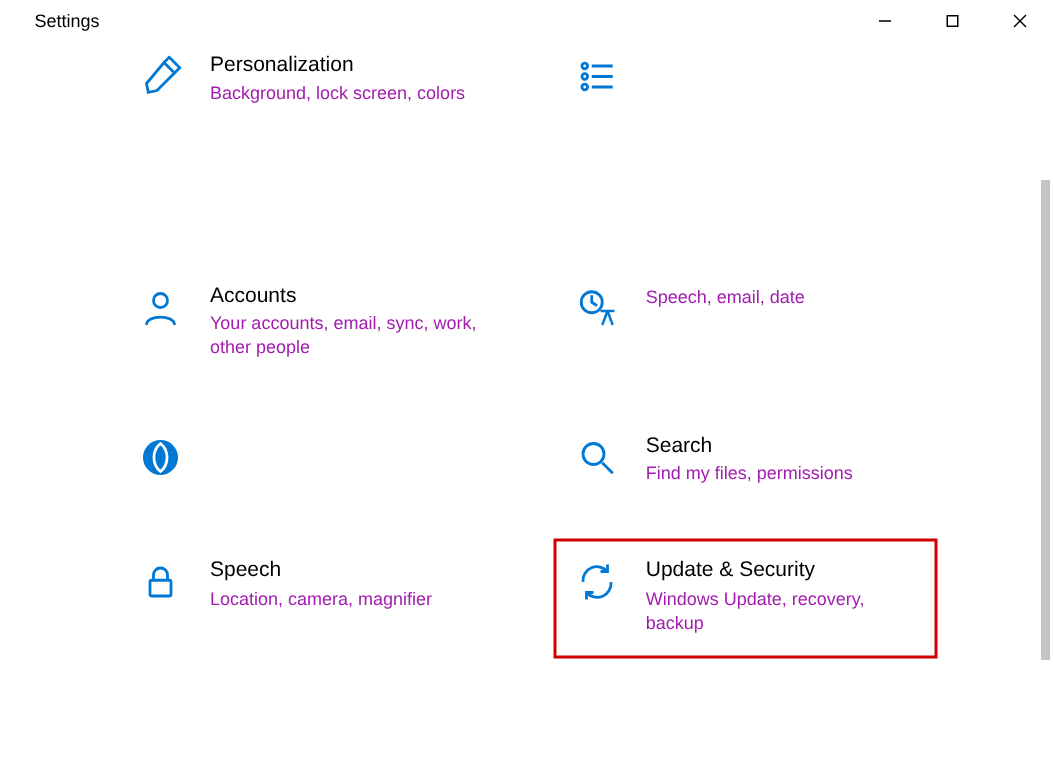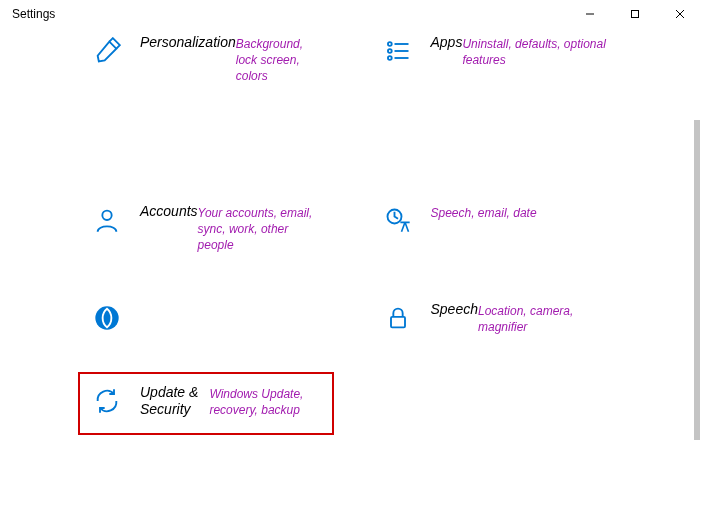--- a/index.html
+++ b/index.html
@@ -16,7 +16,7 @@
     height: 28px;
     display: flex;
     align-items: center;
-    padding-left: 12px;
+    padding-left: 23px;
     font-size: 12px;
     color: #000;
   }

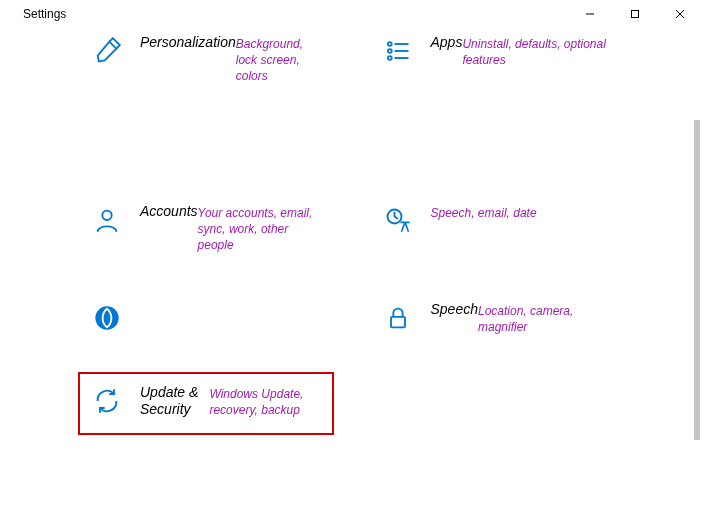--- a/index.html
+++ b/index.html
@@ -83,9 +83,8 @@
   }
   .text-col {
     display: flex;
-    flex-direction: row;
+    flex-direction: column;
     max-width: 185px;
-    font-style: italic;
   }
   .tile-title {
     font-size: 14px;

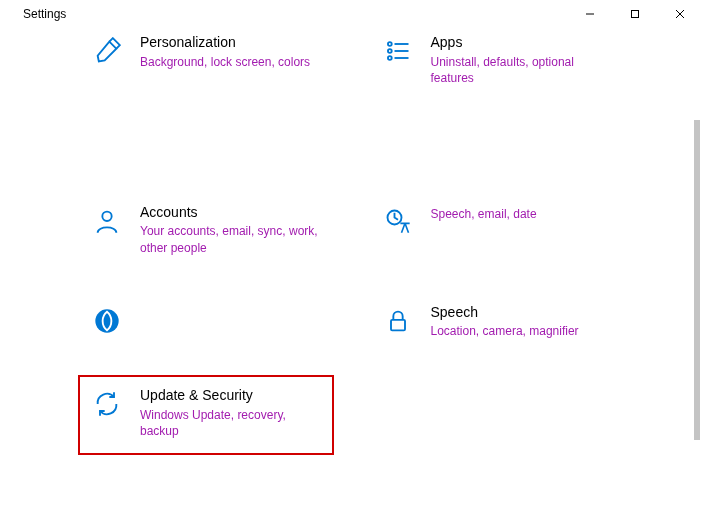--- a/index.html
+++ b/index.html
@@ -159,10 +159,6 @@
             <line x1="9" y1="18" x2="21" y2="18"></line>
           </svg>
       </span>
-      <div class="text-col">
-        <span class="tile-title">Apps</span>
-        <span class="tile-sub">Uninstall, defaults, optional features</span>
-      </div>
     </div>
 
     <div style="height:34px"></div>

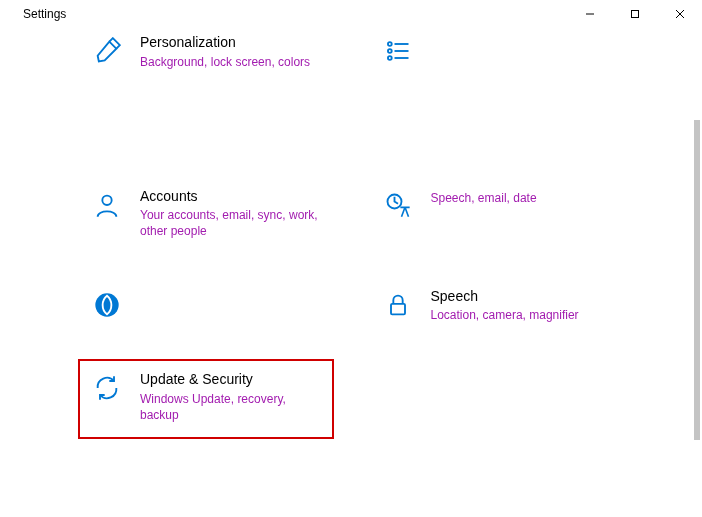--- a/index.html
+++ b/index.html
@@ -200,6 +200,18 @@
     </div>
 
 
+    <div class="tile">
+      <span class="icon">
+        <svg viewBox="0 0 24 24">
+            <circle cx="10" cy="10" r="6"></circle>
+            <line x1="15" y1="15" x2="21" y2="21"></line>
+          </svg>
+      </span>
+      <div class="text-col">
+        <span class="tile-title">Search</span>
+        <span class="tile-sub">Find my files, permissions</span>
+      </div>
+    </div>
 
     <div class="tile">
       <span class="icon">

